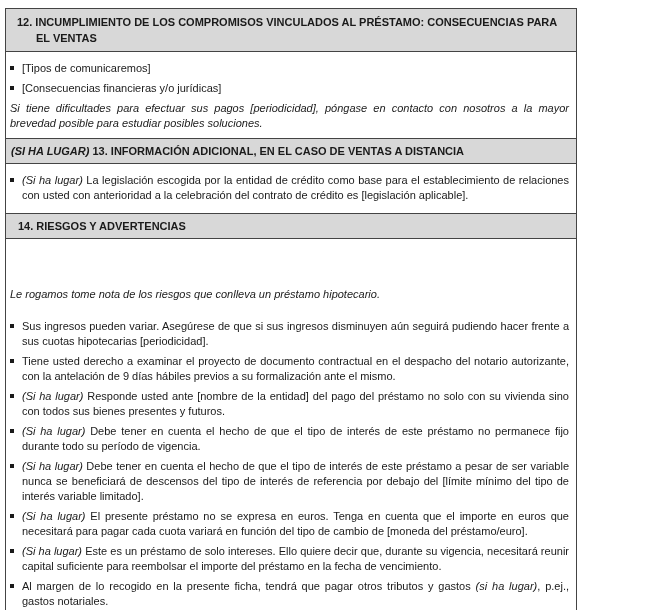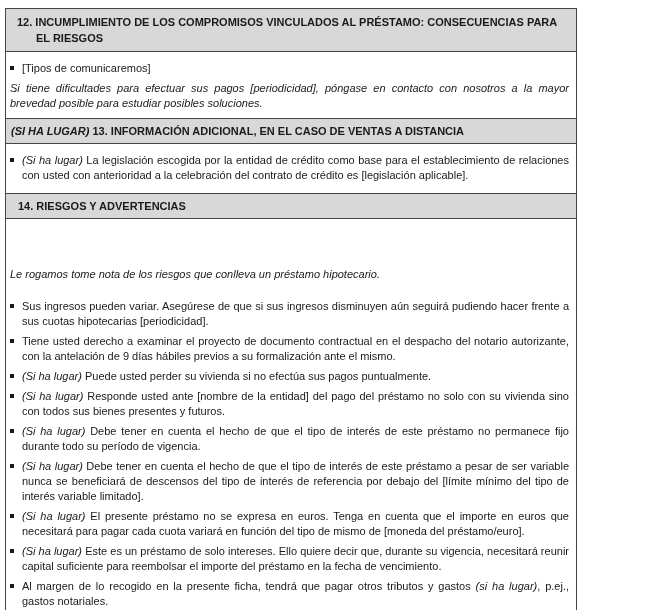--- a/index.html
+++ b/index.html
@@ -72,7 +72,7 @@
 
 <div class="doc">
 
-  <div class="sec-header hang"><span>12. INCUMPLIMIENTO DE LOS COMPROMISOS VINCULADOS AL PRÉSTAMO: CONSECUENCIAS PARA</span><br><span>EL RIESGOS</span></div>
+  <div class="sec-header hang"><span>12. INCUMPLIMIENTO DE LOS COMPROMISOS VINCULADOS AL PRÉSTAMO: CONSECUENCIAS PARA</span><br><span>EL VENTAS</span></div>
 
   <div class="sec-body">
     <div class="li"><span class="marker"></span><span>[Tipos de comunicaremos]</span></div>

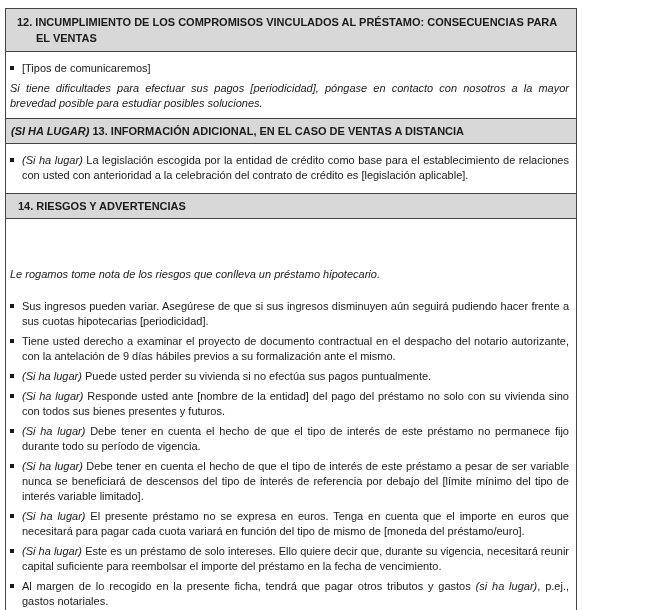--- a/index.html
+++ b/index.html
@@ -76,6 +76,7 @@
 
   <div class="sec-body">
     <div class="li"><span class="marker"></span><span>[Tipos de comunicaremos]</span></div>
+    <div class="li"><span class="marker"></span><span>[Consecuencias financieras y/o jurídicas]</span></div>
     <div class="para">Si tiene dificultades para efectuar sus pagos [periodicidad], póngase en contacto con nosotros a la mayor brevedad posible para estudiar posibles soluciones.</div>
   </div>
 

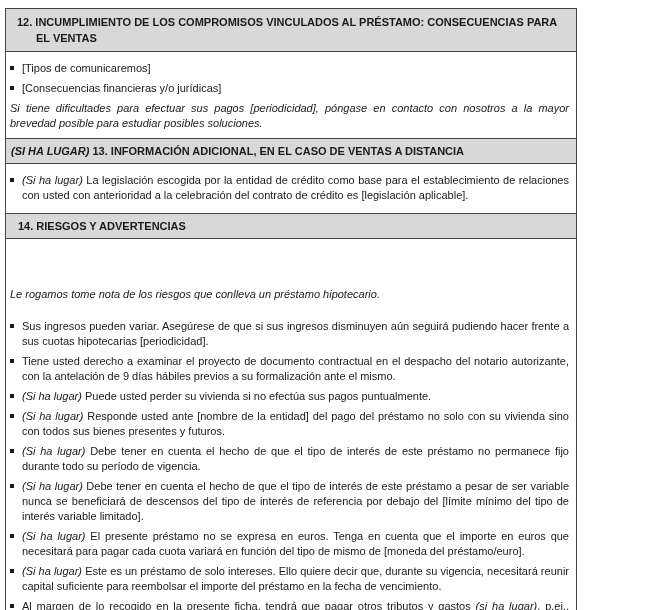--- a/index.html
+++ b/index.html
@@ -95,7 +95,6 @@
 
     <div class="li"><span class="marker"></span><span>Tiene usted derecho a examinar el proyecto de documento contractual en el despacho del notario autorizante, con la antelación de 9 días hábiles previos a </span><span class="seg-b">su formalización</span><span> ante el mismo.</span></div>
 
-    <div class="li"><span class="marker"></span><span class="seg-i">(Si ha lugar)</span><span class="seg-b"> Puede</span><span> usted perder su vivienda si no efectúa sus pagos puntualmente.</span></div>
 
     <div class="li"><span class="marker"></span><span class="seg-i">(Si ha lugar)</span><span> Responde usted ante [nombre de la entidad] del pago del préstamo no solo con su vivienda sino con todos sus bienes presentes y futuros.</span></div>
 

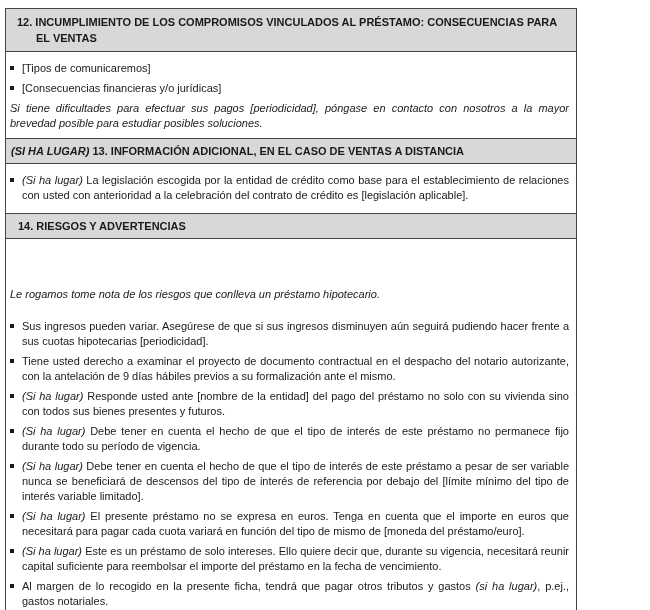--- a/index.html
+++ b/index.html
@@ -102,7 +102,7 @@
 
     <div class="li"><span class="marker"></span><span class="seg-i">(Si ha lugar)</span><span> Debe tener en cuenta el hecho de que el tipo de interés de este préstamo a pesar de ser variable nunca se beneficiará de descensos del tipo de interés de referencia por debajo del [límite mínimo del tipo de </span><span class="seg-b">interés</span><span> variable limitado].</span></div>
 
-    <div class="li"><span class="marker"></span><span class="seg-i">(Si ha lugar)</span><span> El presente préstamo no se expresa en euros. Tenga en cuenta que el importe en euros que necesitará para pagar cada cuota variará en función del tipo de mismo de [moneda del préstamo/euro].</span></div>
+    <div class="li"><span class="marker"></span><span class="seg-i">(Si ha lugar)</span><span> El presente préstamo no se expresa en euros. Tenga en cuenta que el importe en euros que necesitará para pagar cada cuota variará en función del tipo de cambio de [moneda del préstamo/euro].</span></div>
 
     <div class="li"><span class="marker"></span><span class="seg-i">(Si ha lugar)</span><span> Este es un préstamo de solo intereses. Ello quiere decir que, durante su vigencia, necesitará reunir capital suficiente para reembolsar el importe del préstamo en la fecha de vencimiento.</span></div>
 

